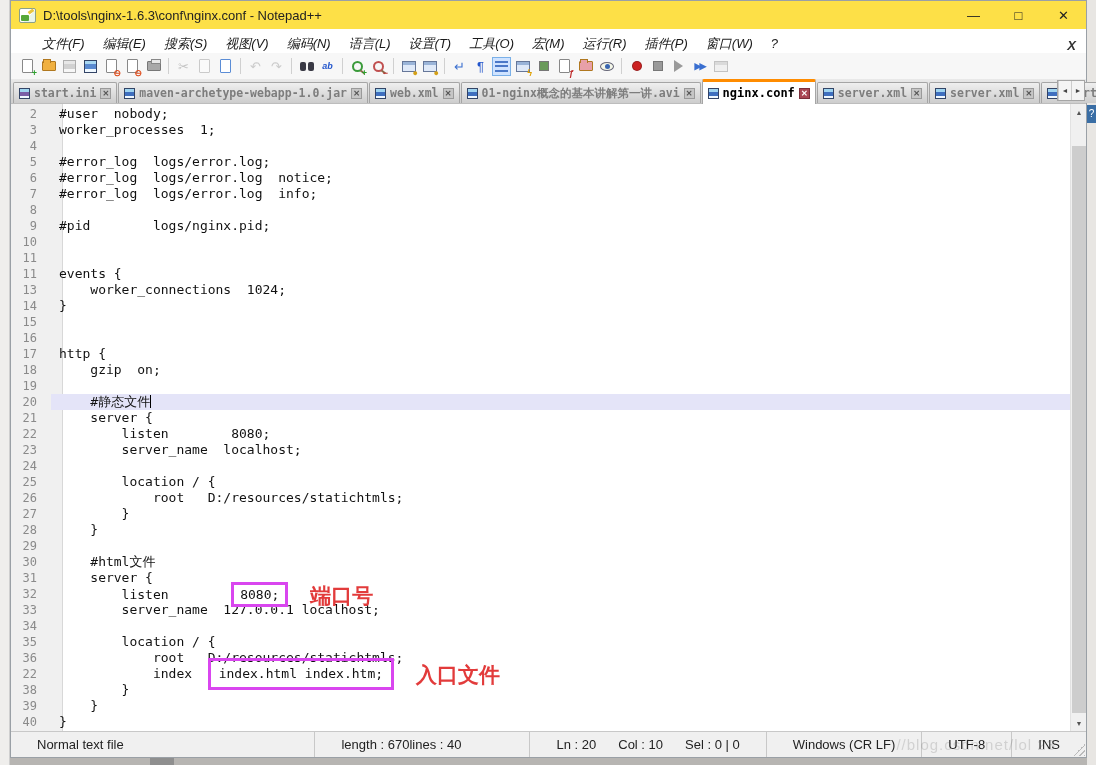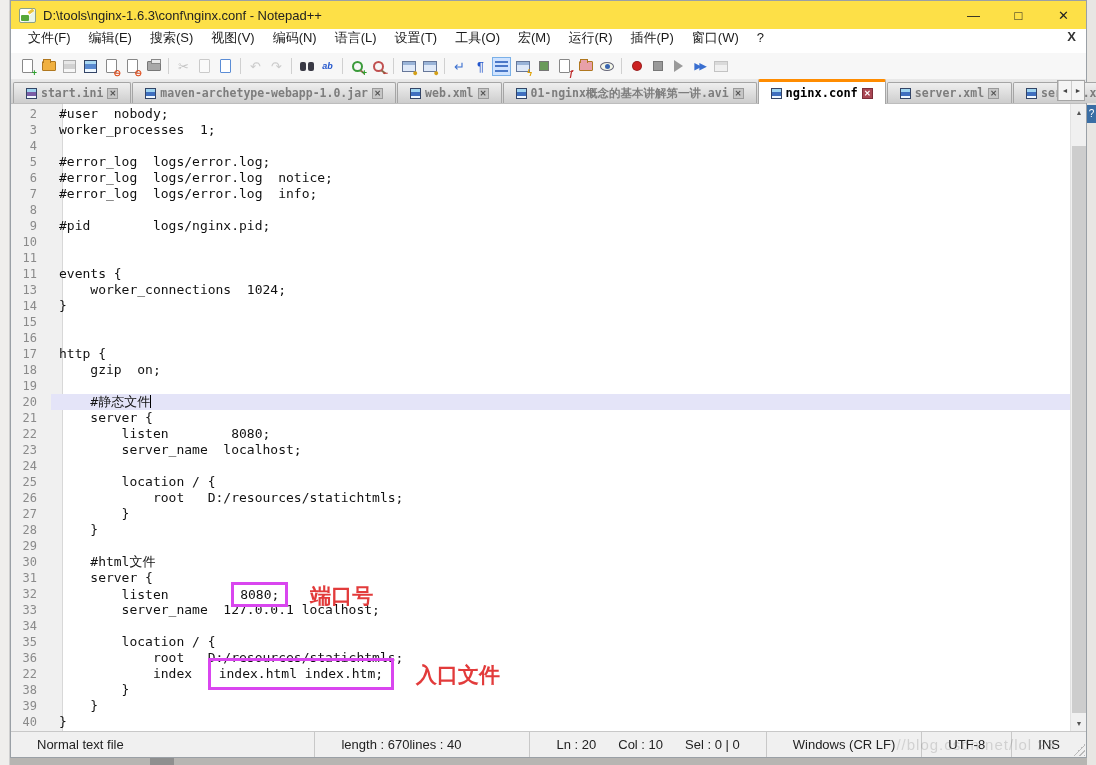--- a/index.html
+++ b/index.html
@@ -28,7 +28,7 @@
   .win-btn { width:45px; height:100%; display:flex; align-items:center; justify-content:center; font-size:13px; color:#222; cursor:default; }
 
   
-  .menubar { height:24px; flex:0 0 24px; display:flex; align-items:flex-start; background:#fff; padding-left:8px; font-size:13px; color:#1a1a1a; }
+  .menubar { height:24px; flex:0 0 24px; display:flex; align-items:flex-end; background:#fff; padding-left:22px; font-size:13px; color:#1a1a1a;font-style:italic; }
   .menu-item { padding:3px 9px; }
   .menu-close-x { margin-left:auto; margin-right:10px; font-weight:bold; font-size:13px; color:#333; }
 

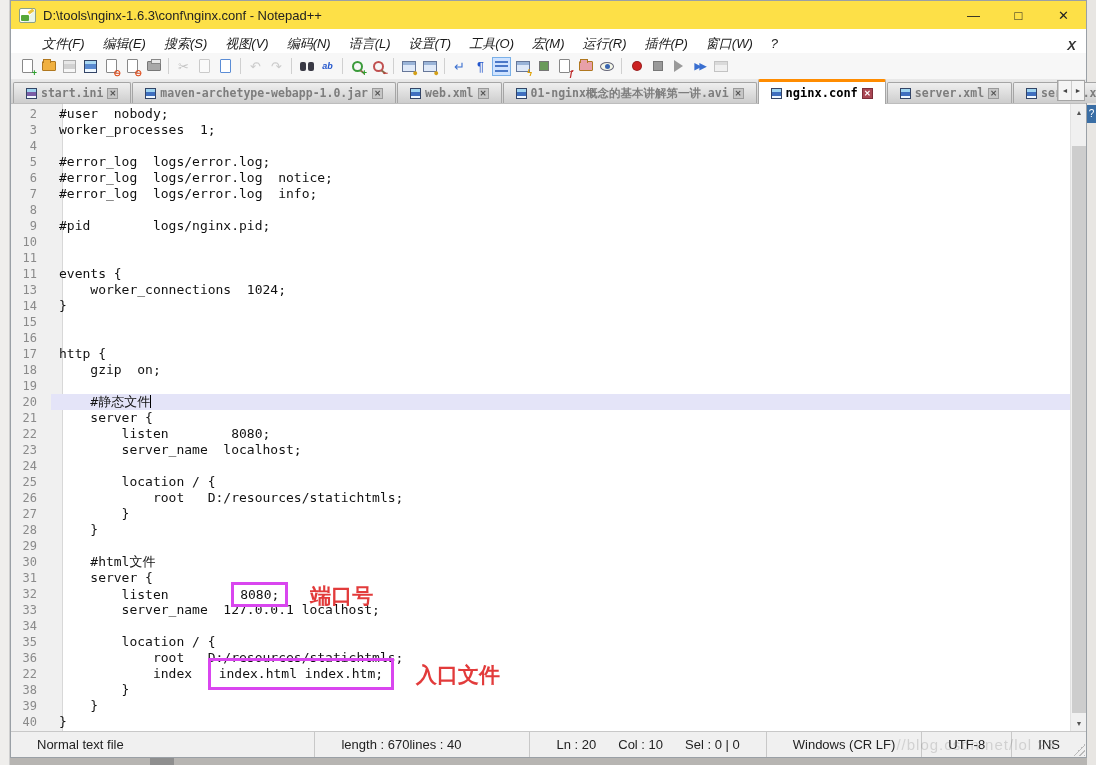--- a/index.html
+++ b/index.html
@@ -63,7 +63,7 @@
 
   
   .tabbar { height:25px; flex:0 0 25px; background:linear-gradient(#e9e9e9,#cfcfcf); display:flex; align-items:flex-end; padding-left:2px; position:relative; border-bottom:1px solid #bdbdbd; }
-  .tab { display:inline-flex; align-items:center; gap:4px; height:21px; margin-right:1px; padding:0 12px; background:linear-gradient(#efefef,#cdcdcd); border:1px solid #a5a5a5; border-bottom:none; border-radius:2px 2px 0 0; font-family:"DejaVu Sans Mono", monospace; font-size:11.5px; font-weight:bold; color:#7d7d7d; white-space:nowrap; overflow:hidden; }
+  .tab { display:inline-flex; align-items:center; gap:4px; height:21px; margin-right:1px; padding:0 5px; background:linear-gradient(#efefef,#cdcdcd); border:1px solid #a5a5a5; border-bottom:none; border-radius:2px 2px 0 0; font-family:"DejaVu Sans Mono", monospace; font-size:11.5px; font-weight:bold; color:#7d7d7d; white-space:nowrap; overflow:hidden; }
   .tab.active { height:25px; background:#fff; color:#000; border-top:3px solid #ff8c00; margin-bottom:-1px; z-index:2; font-size:12px; }
   .flp { width:11px; height:11px; flex:0 0 11px; border:1px solid #334466; background:linear-gradient(180deg,#9fd4f0 0 3px, var(--fc,#3f6fbf) 3px 7px, #f0f8ff 7px); }
   .tab-x { width:11px; height:11px; flex:0 0 11px; background:#c6c6c6; border:1px solid #9a9a9a; color:#555; font-size:8px; line-height:9px; text-align:center; font-family:"Liberation Sans",sans-serif; }

